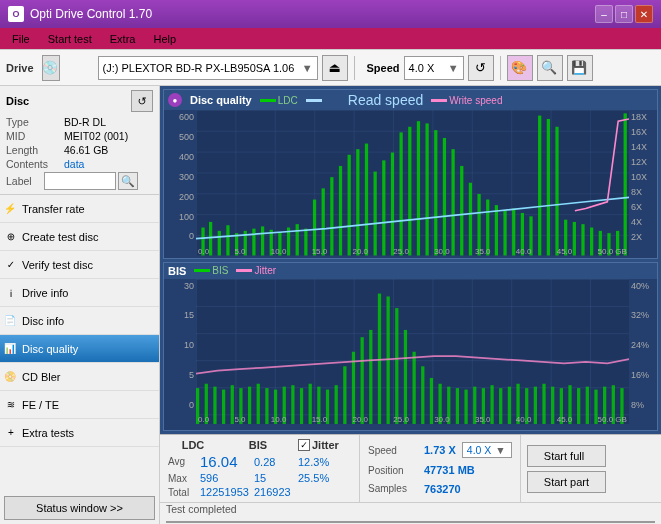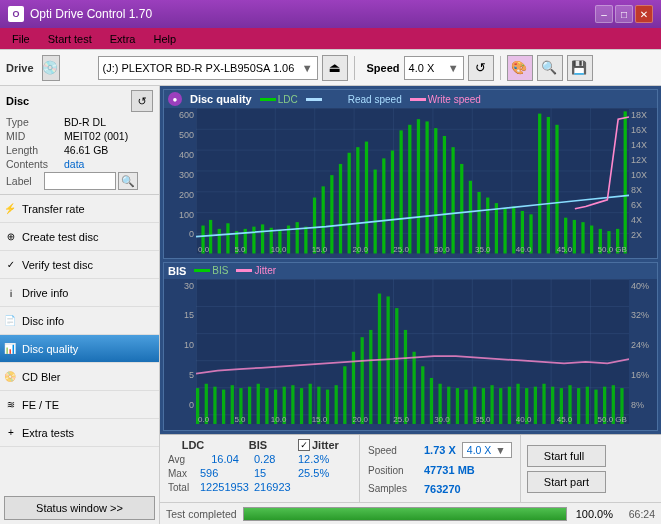--- a/index.html
+++ b/index.html
@@ -448,7 +448,7 @@
               </div>
               <div class="legend-item">
                 <div style="width:16px;height:3px;background:#aaddff;"></div>
-                <span style="color:#aaddff;font-size:10px;padding-left:24px;">Read speed</span>
+                <span style="color:#aaddff;font-size:14px;padding-left:24px;">Read speed</span>
               </div>
               <div class="legend-item">
                 <div style="width:16px;height:3px;background:#ff88cc;"></div>

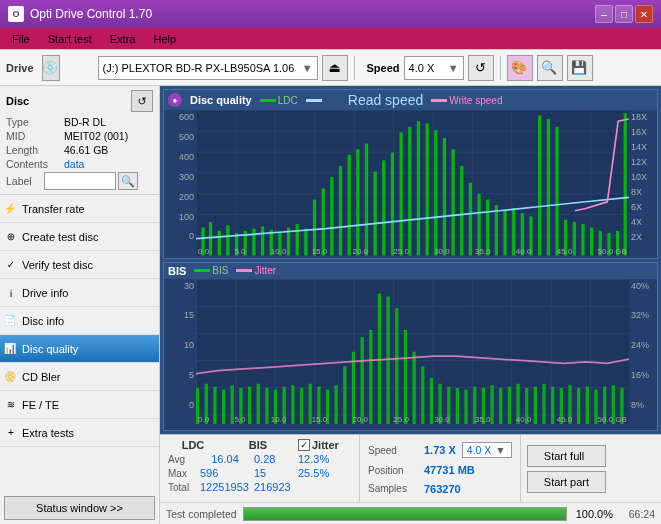--- a/index.html
+++ b/index.html
@@ -685,7 +685,7 @@
           </div>
           <div style="display:flex;align-items:center;gap:4px;margin-bottom:2px;">
             <span style="font-size:10px;color:#555;width:28px;">Avg</span>
-            <span style="color:#0066cc;font-size:11px;width:50px;text-align:center;">16.04</span>
+            <span style="color:#0066cc;font-size:15px;width:50px;">16.04</span>
             <span style="color:#0066cc;font-size:11px;width:40px;">0.28</span>
             <span style="color:#0066cc;font-size:11px;">12.3%</span>
           </div>

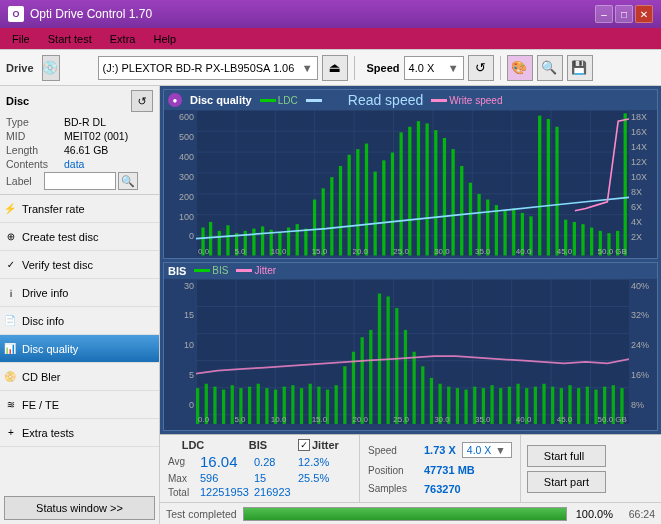--- a/index.html
+++ b/index.html
@@ -235,10 +235,10 @@
       border-top: 1px solid #ccc;
       height: 22px;
       display: flex;
-      align-items: center;
       padding: 0 6px;
       gap: 6px;
       flex-shrink: 0;
+      flex-direction: column;
     }
     .progress-label { font-size: 10.5px; color: #555; }
     .progress-bar-outer {

